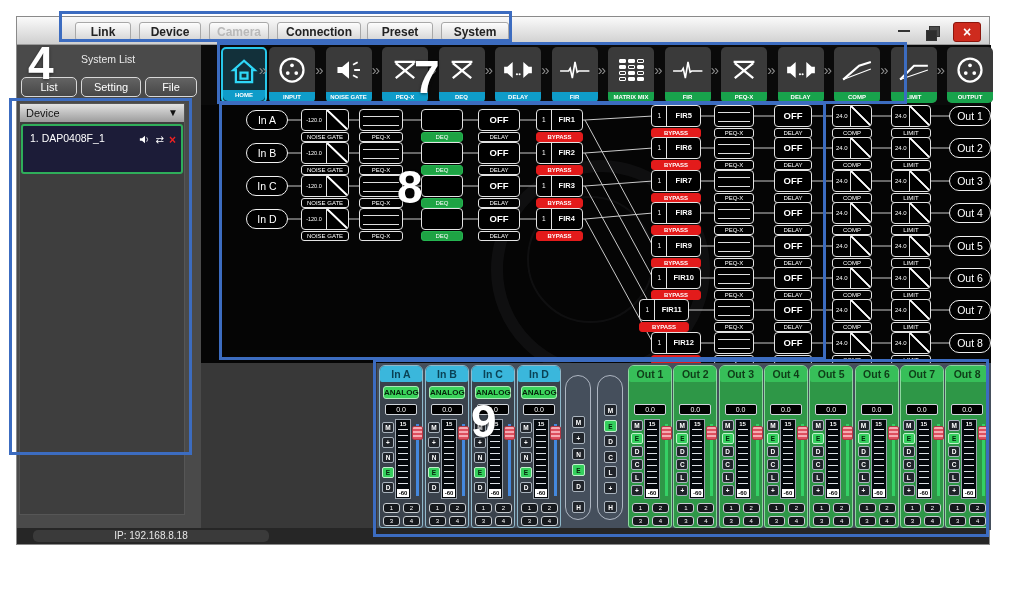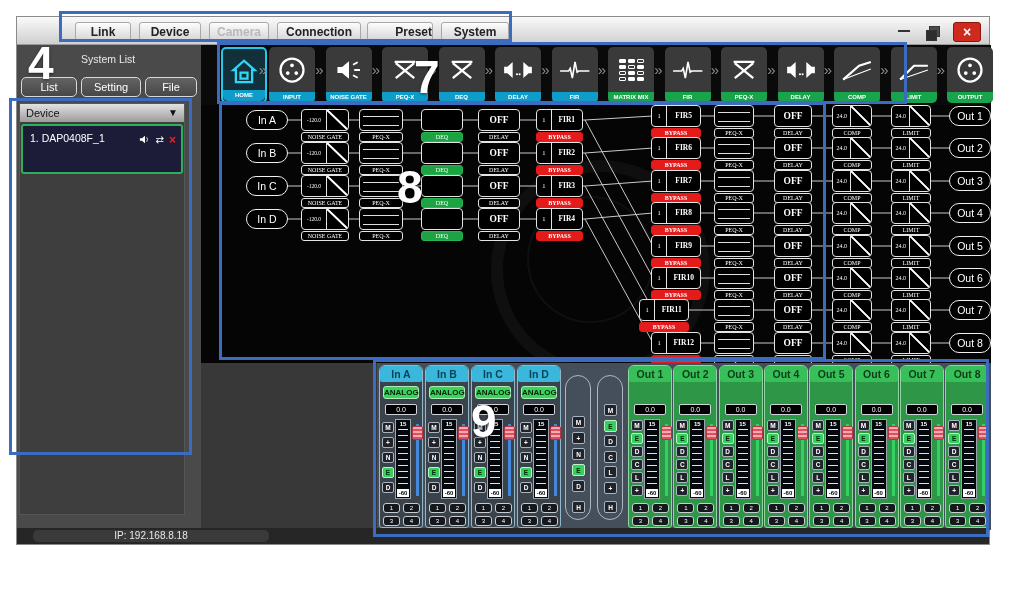--- a/index.html
+++ b/index.html
@@ -126,7 +126,7 @@
       <div class="menu-btn" style="left:122px;width:62px;">Device</div>
       <div class="menu-btn disabled" style="left:192px;width:60px;">Camera</div>
       <div class="menu-btn" style="left:260px;width:84px;">Connection</div>
-      <div class="menu-btn" style="left:350px;width:66px;text-align:right;">Preset</div>
+      <div class="menu-btn" style="left:350px;width:66px;">Preset</div>
       <div class="menu-btn" style="left:424px;width:68px;">System</div>
       <div class="winctl" style="right:74px;width:22px;">
           <span class="min-glyph"></span>

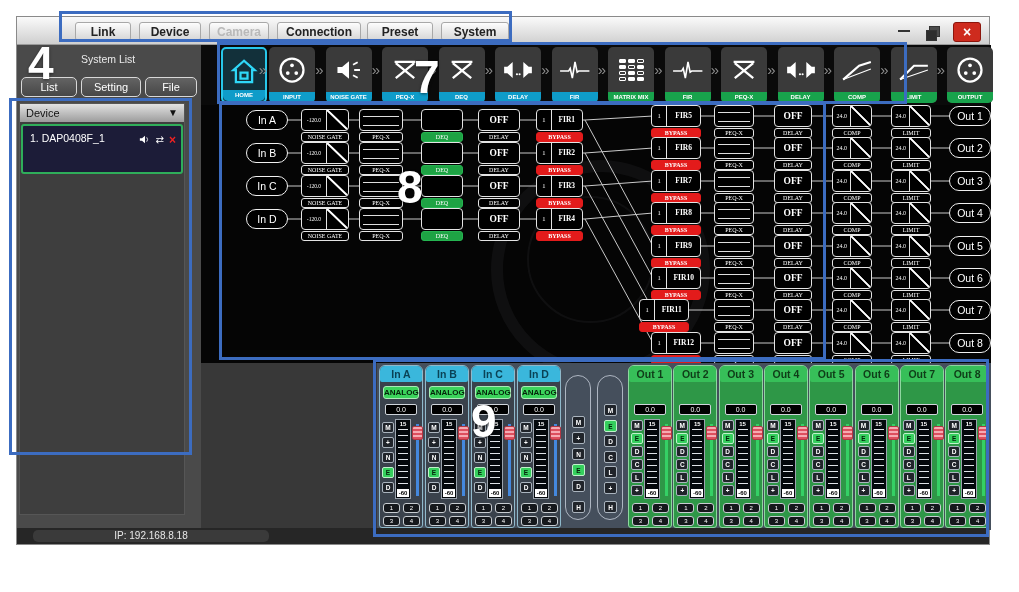--- a/index.html
+++ b/index.html
@@ -63,7 +63,7 @@
             border:2px solid rgba(200,200,215,0.055);border-radius:50%;}
   .port{position:absolute;height:20px;background:#000;border:1.5px solid #f0f0f0;border-radius:10px;
         color:#fff;font-size:10.5px;text-align:center;line-height:18px;box-sizing:border-box;}
-  .mblock{position:absolute;font-family:Liberation Serif, serif;}
+  .mblock{position:absolute;}
   .mmain{position:relative;height:22px;background:#000;border:1px solid #e4e4e4;border-radius:4px;
          box-sizing:border-box;display:flex;overflow:hidden;}
   .mlabel{height:10px;margin-top:1px;background:#000;border:1px solid #e4e4e4;border-radius:3px;

